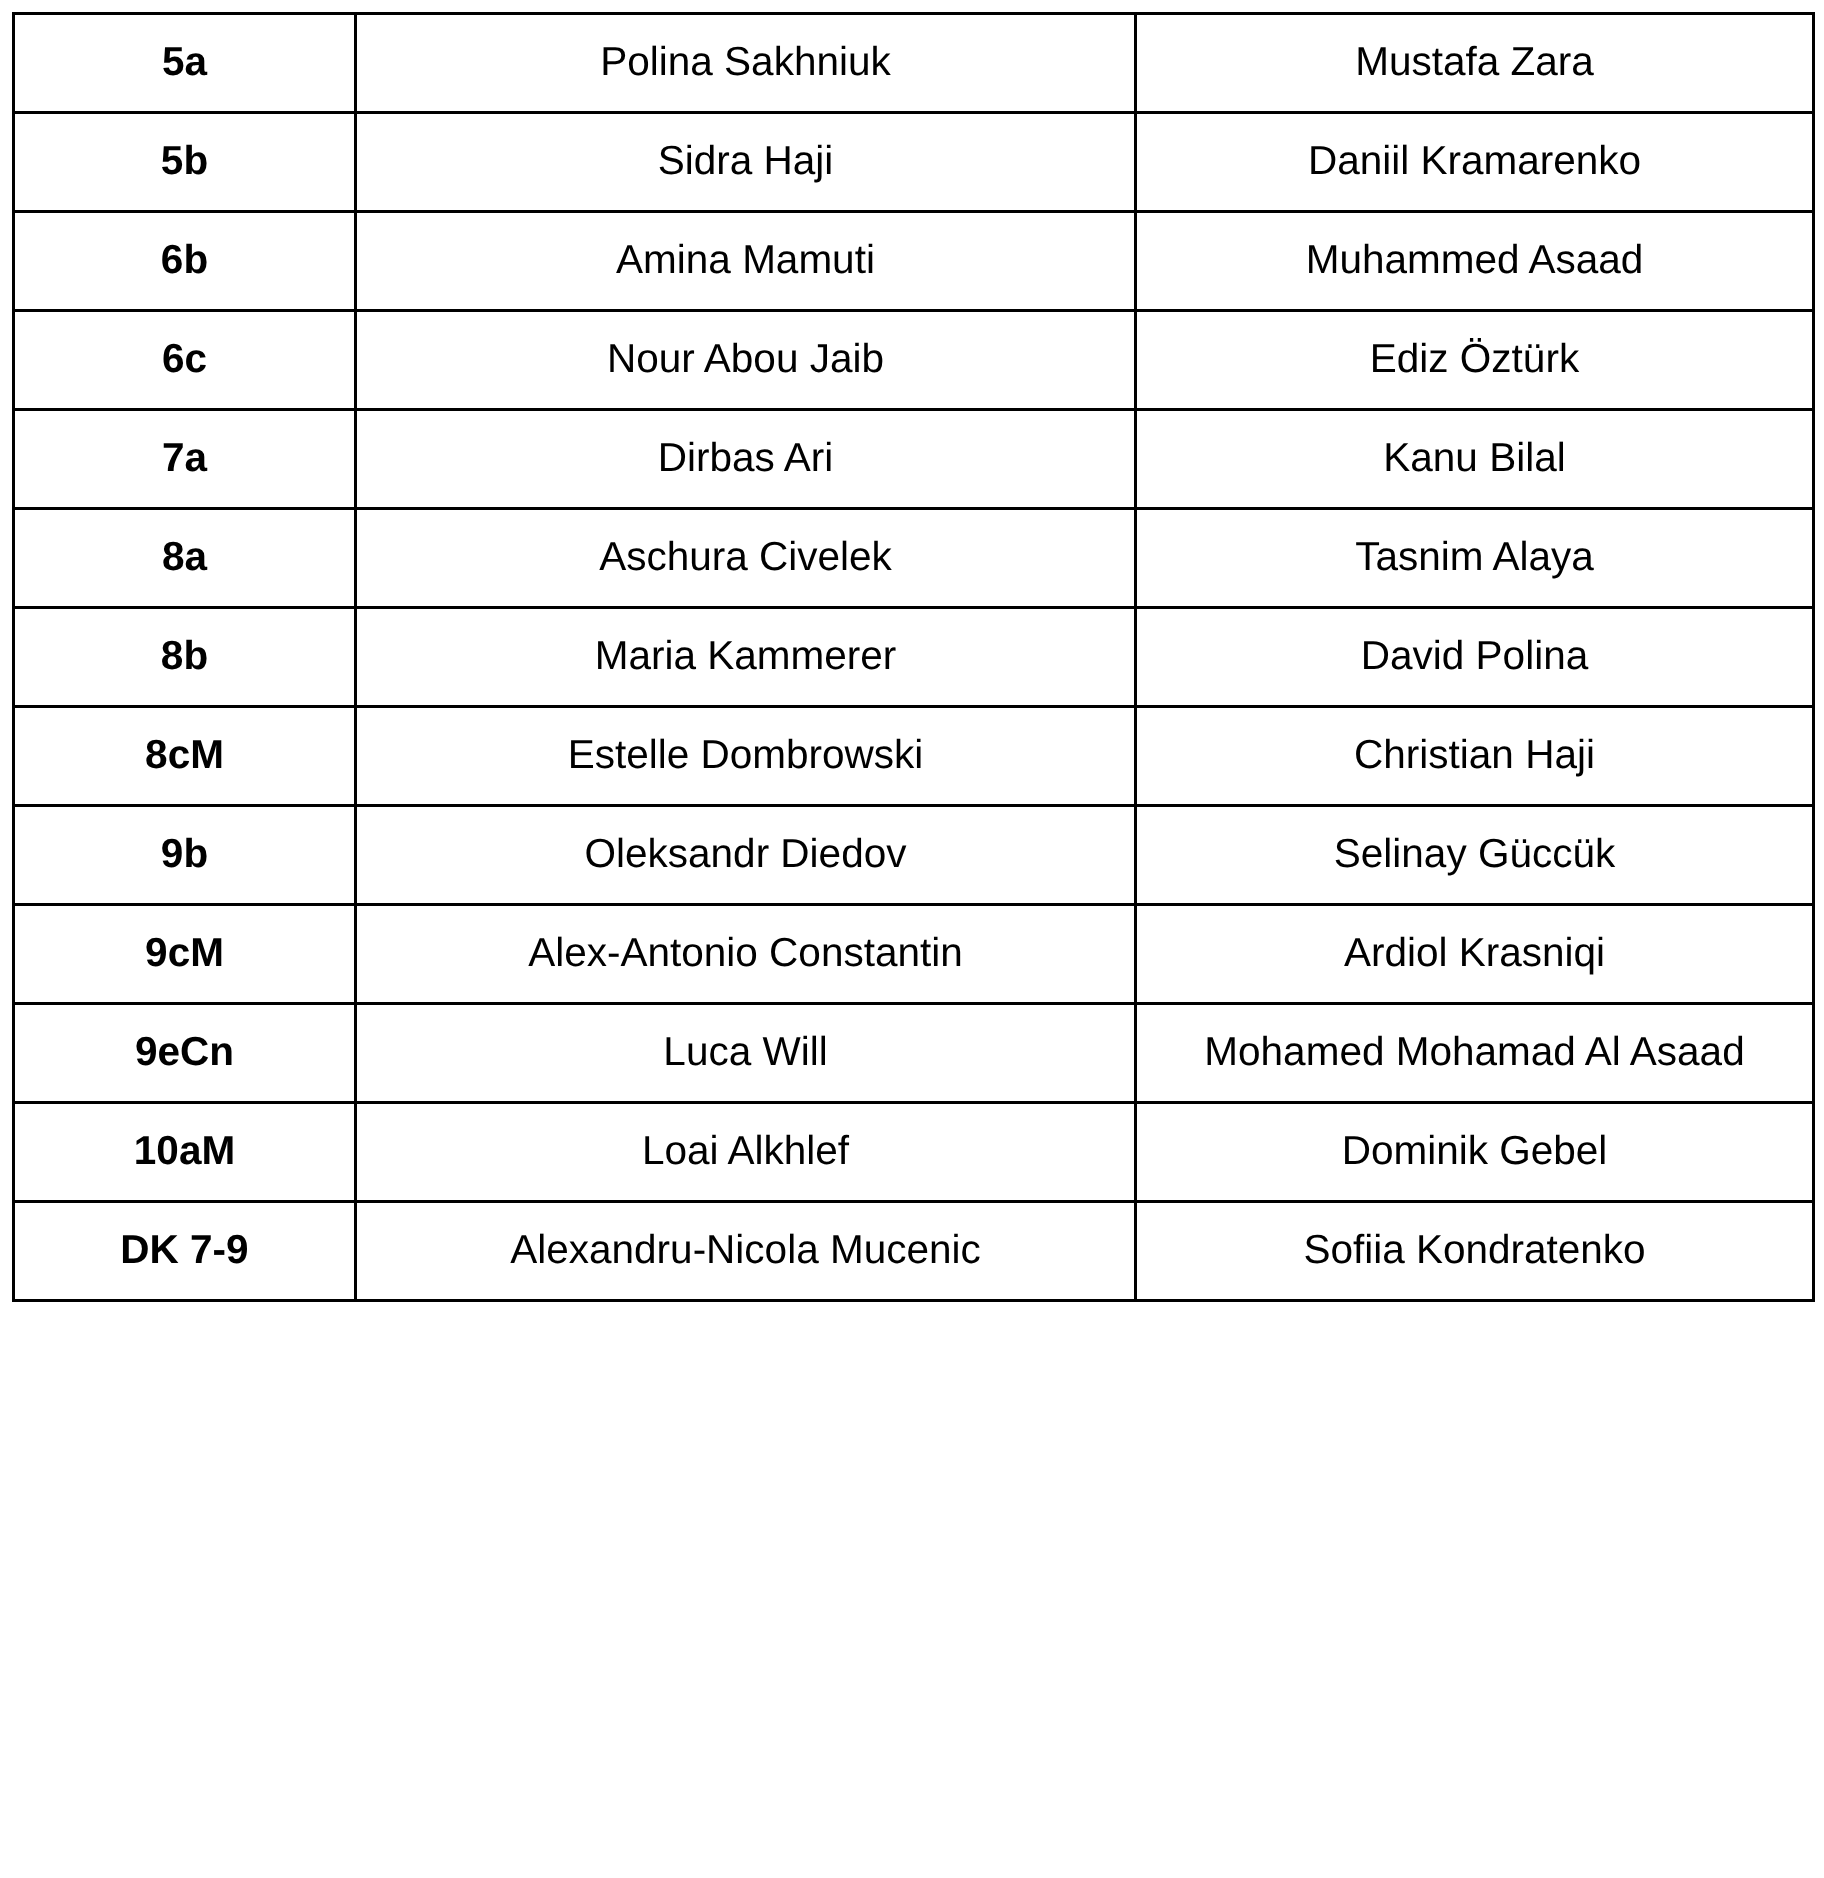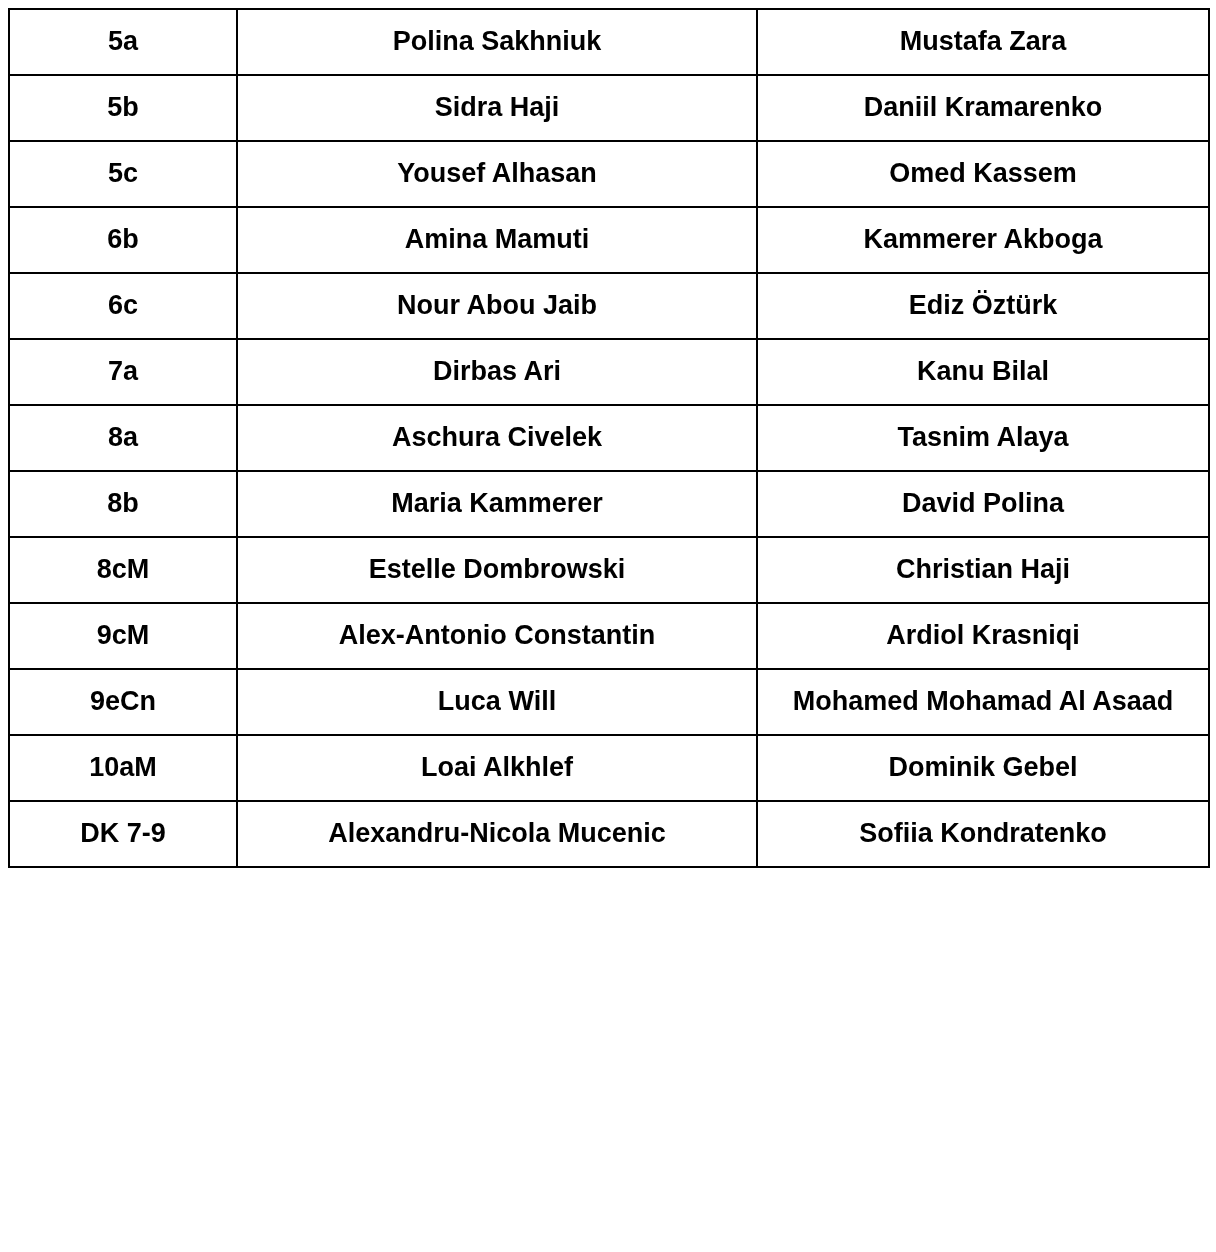--- a/index.html
+++ b/index.html
@@ -43,7 +43,7 @@
     font-weight: bold;
   }
   table.class-table td.cell-rep {
-    font-weight: bold;
+    font-weight: normal;
   }
 </style>
 </head>

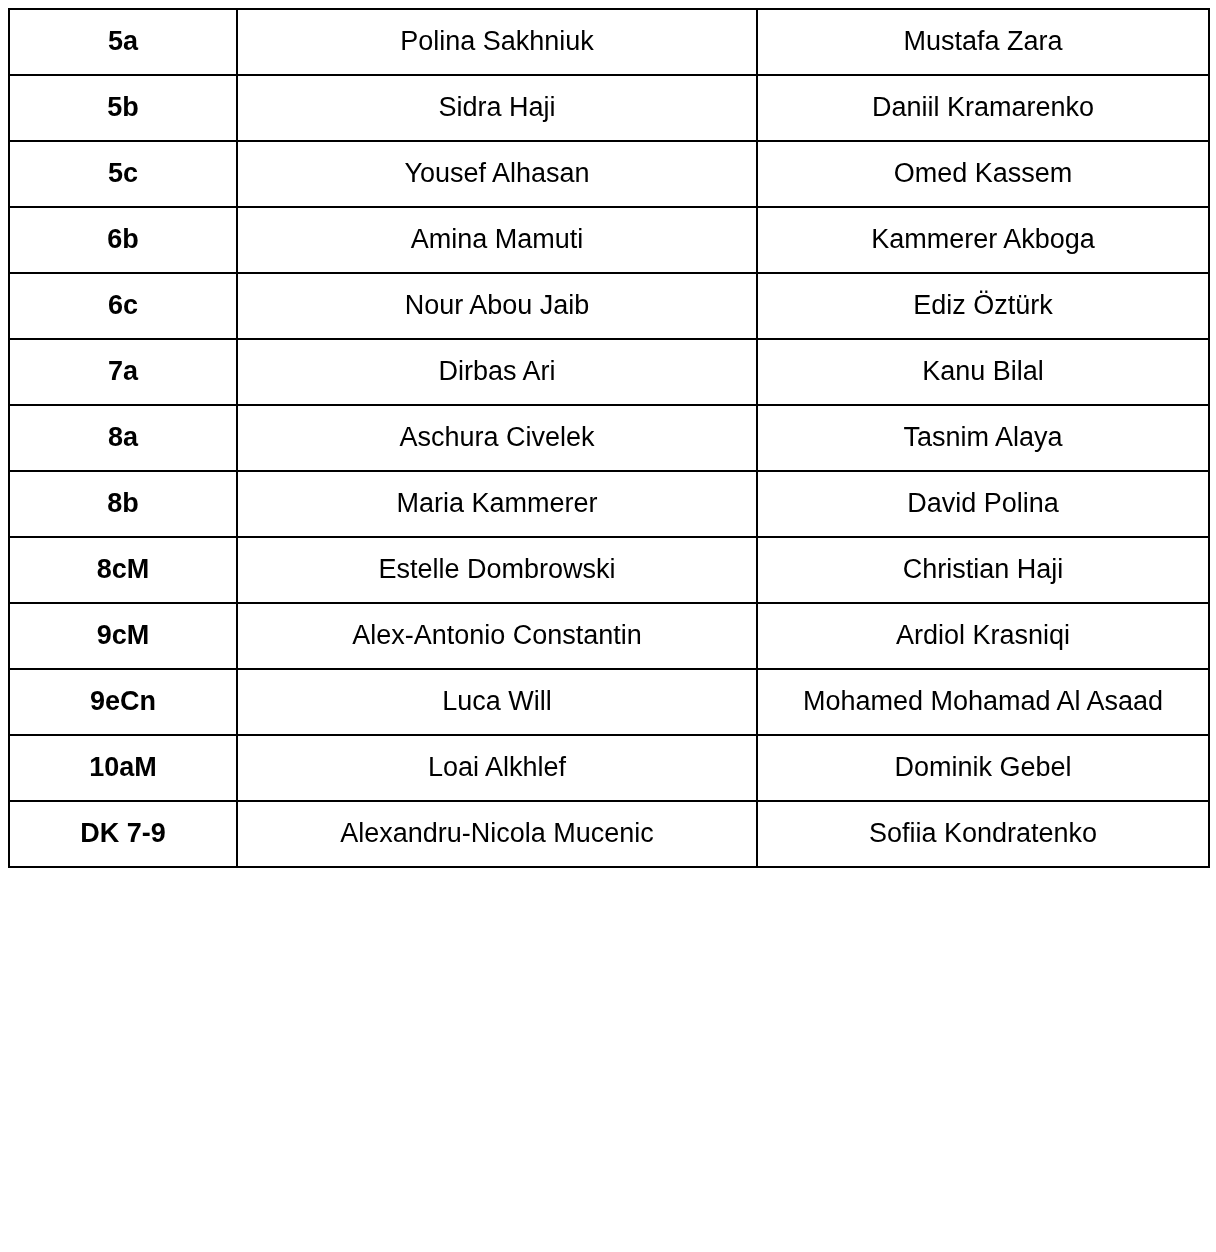--- a/index.html
+++ b/index.html
@@ -68,11 +68,6 @@
           <td class="cell-rep">Daniil Kramarenko</td>
         </tr>
         <tr>
-          <td class="cell-class">5c</td>
-          <td class="cell-rep">Yousef Alhasan</td>
-          <td class="cell-rep">Omed Kassem</td>
-        </tr>
-        <tr>
           <td class="cell-class">6b</td>
           <td class="cell-rep">Amina Mamuti</td>
           <td class="cell-rep">Kammerer Akboga</td>

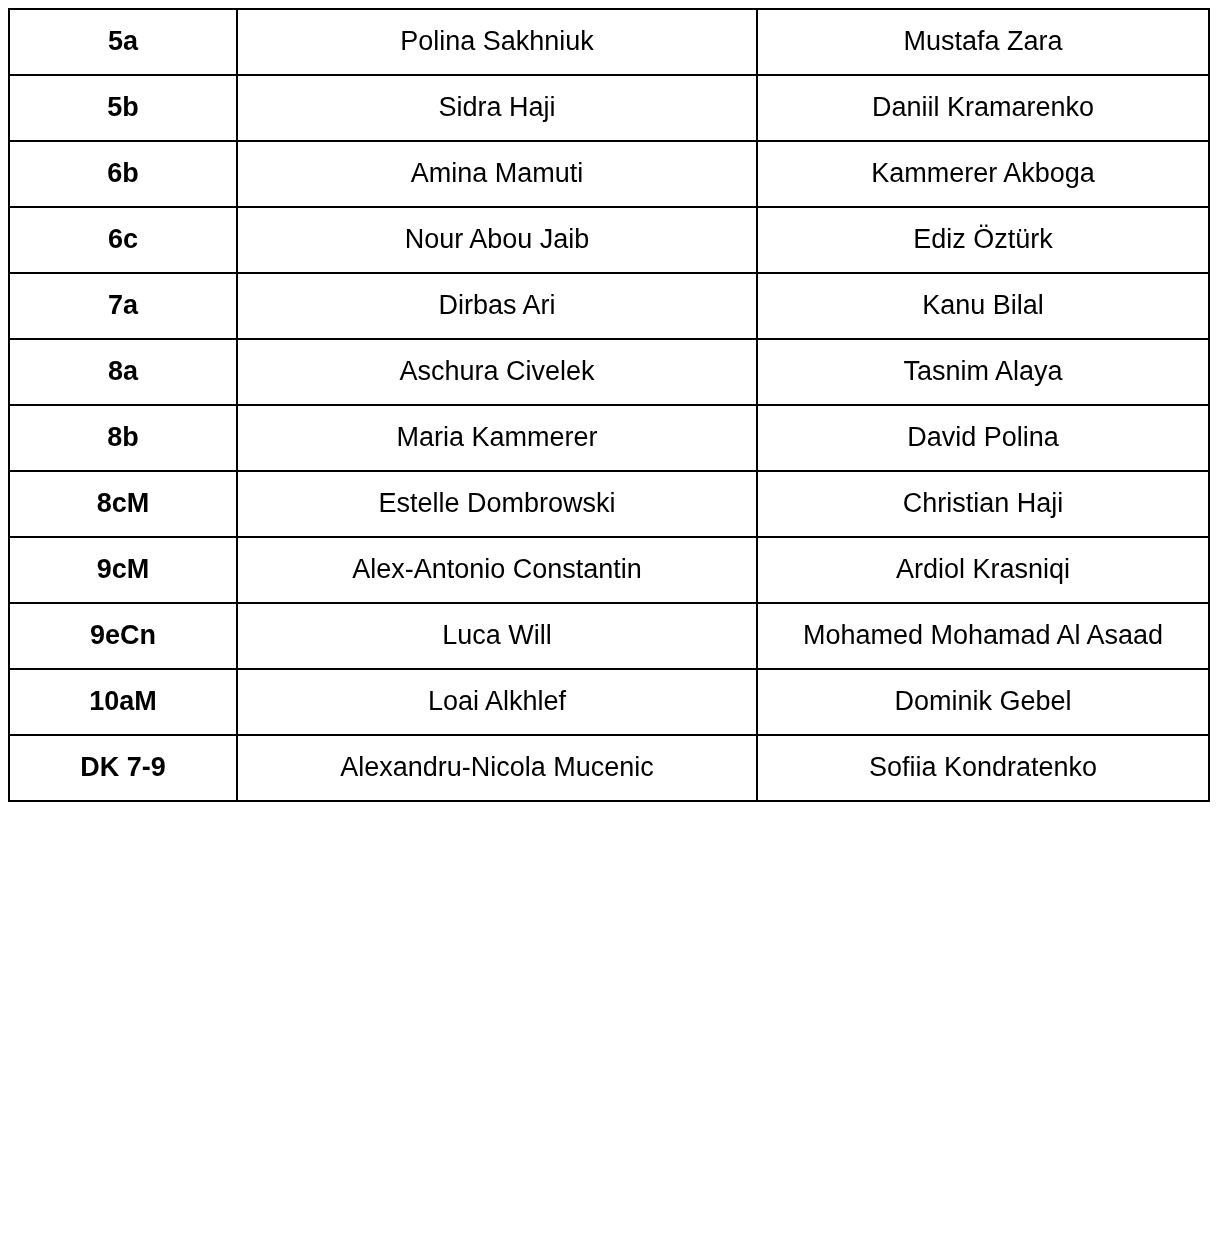--- a/index.html
+++ b/index.html
@@ -70,7 +70,7 @@
         <tr>
           <td class="cell-class">6b</td>
           <td class="cell-rep">Amina Mamuti</td>
-          <td class="cell-rep">Kammerer Akboga</td>
+          <td class="cell-rep">Muhammed Asaad</td>
         </tr>
         <tr>
           <td class="cell-class">6c</td>

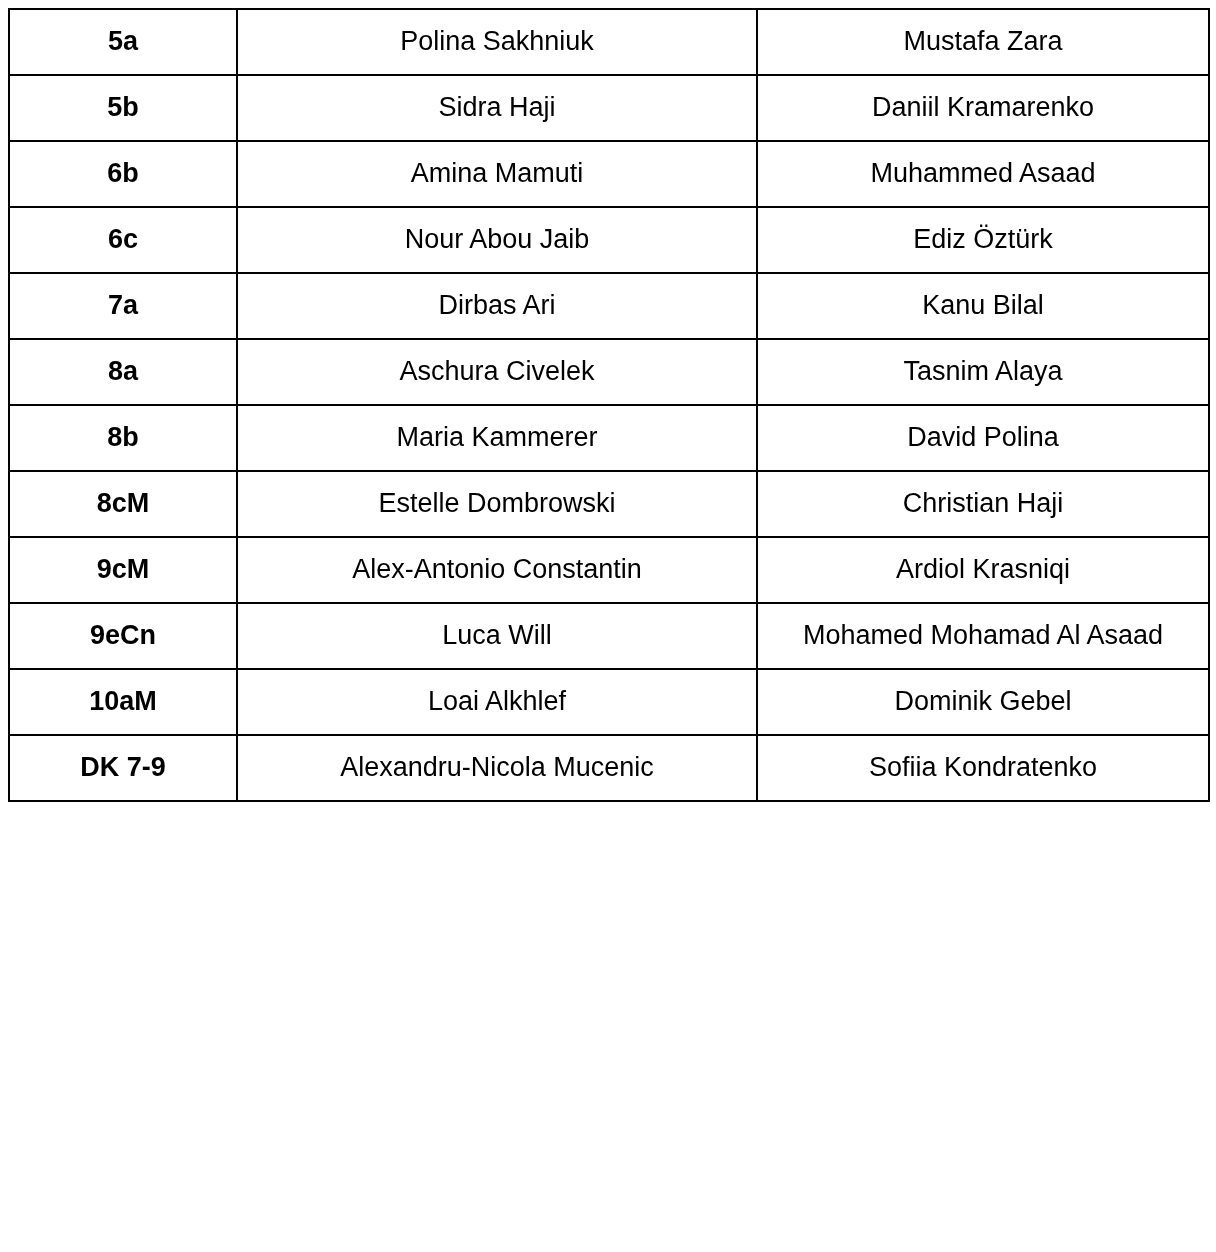--- a/index.html
+++ b/index.html
@@ -98,6 +98,11 @@
           <td class="cell-rep">Christian Haji</td>
         </tr>
         <tr>
+          <td class="cell-class">9b</td>
+          <td class="cell-rep">Oleksandr Diedov</td>
+          <td class="cell-rep">Selinay Güccük</td>
+        </tr>
+        <tr>
           <td class="cell-class">9cM</td>
           <td class="cell-rep">Alex-Antonio Constantin</td>
           <td class="cell-rep">Ardiol Krasniqi</td>

